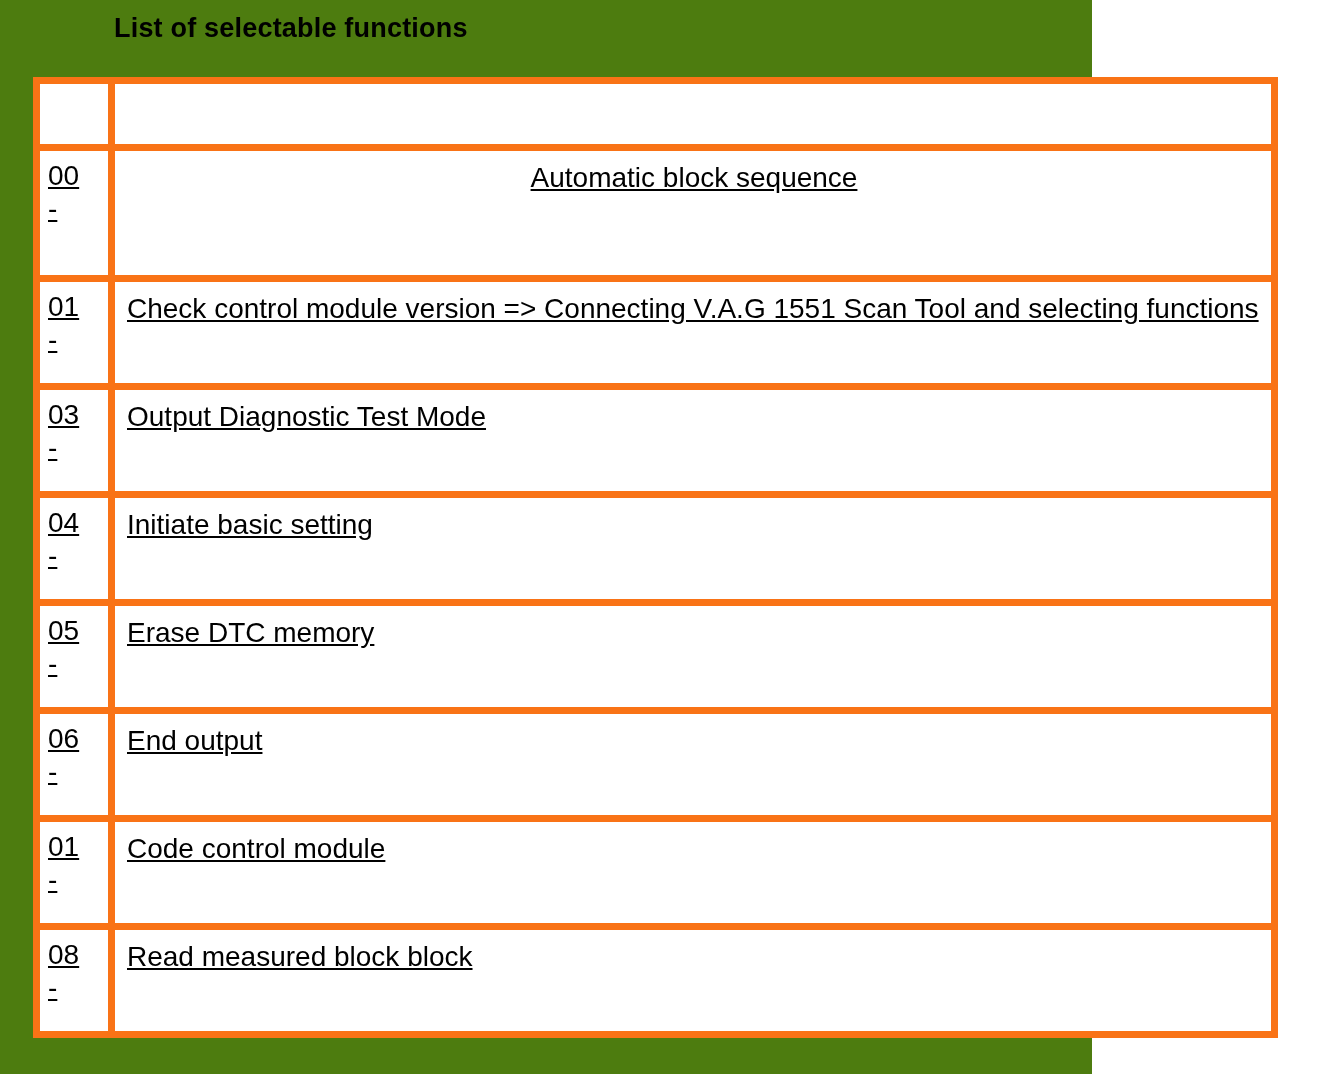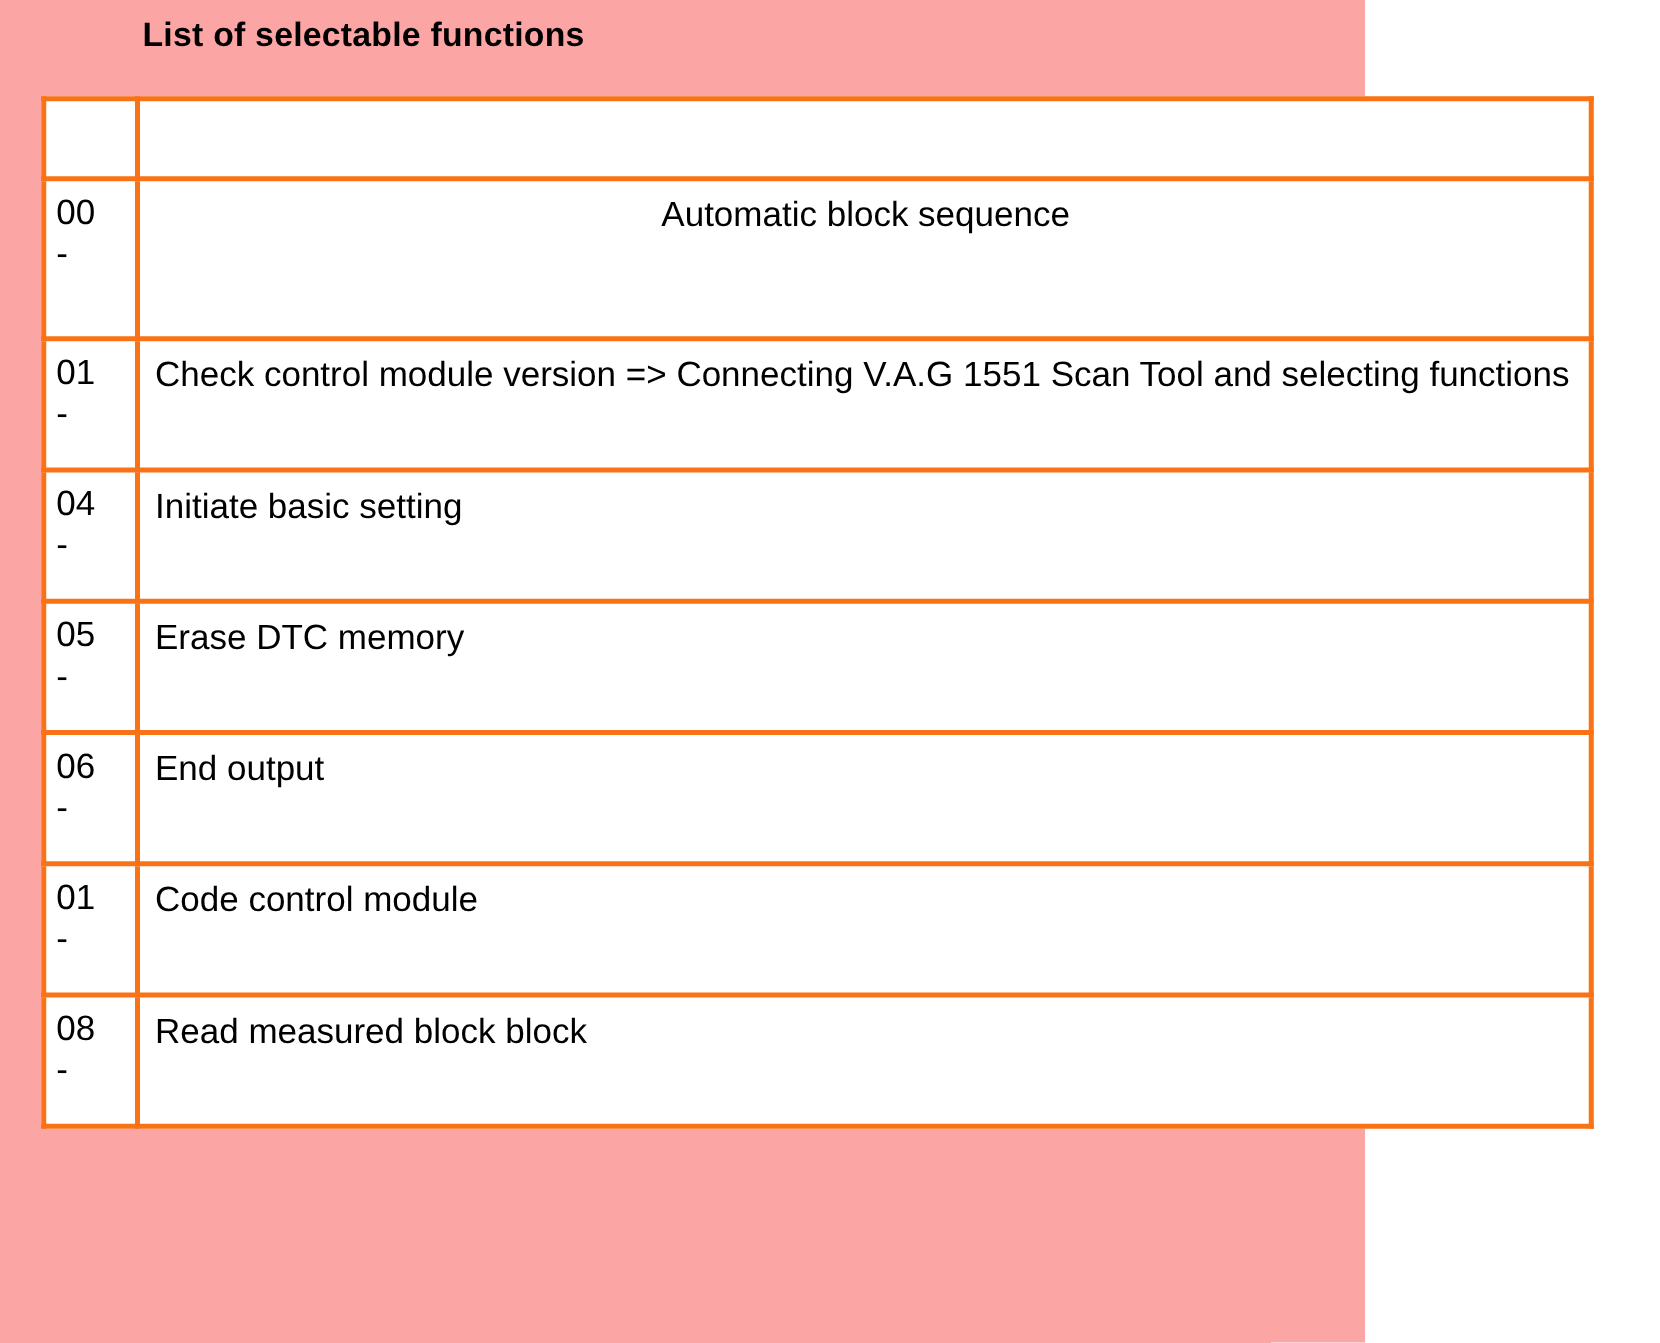--- a/index.html
+++ b/index.html
@@ -18,7 +18,7 @@
     position: relative;
     width: 1092px;
     height: 1074px;
-    background: #fca5a5;
+    background: #4d7c0f;
   }
   .page-title {
     position: absolute;

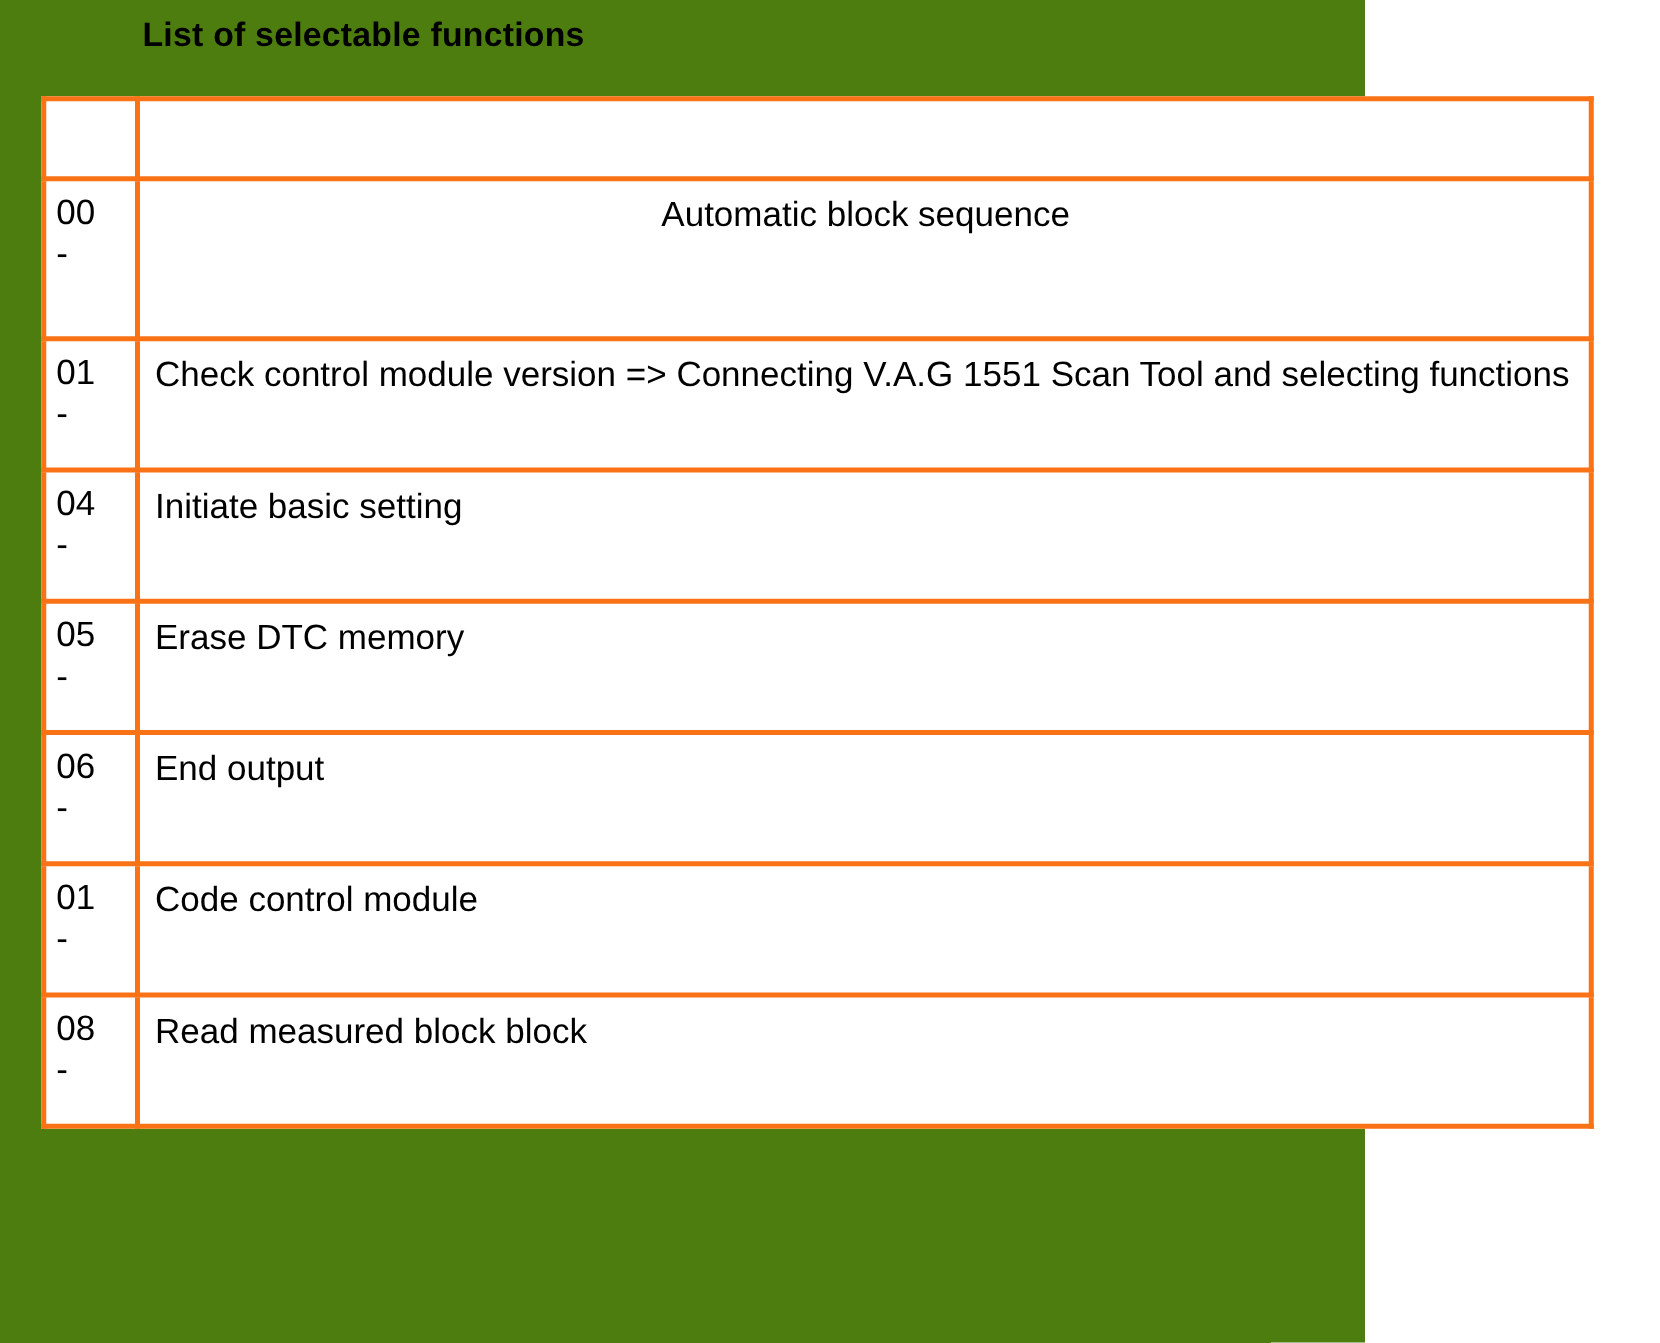--- a/index.html
+++ b/index.html
@@ -40,11 +40,12 @@
     background: #ffffff;
   }
   .fn-table td {
-    border: 4px solid #f97316;
+    border: 7px solid #f97316;
     padding: 0;
     vertical-align: top;
     font-size: 28px;
     line-height: 38px;
+    text-decoration: underline;
   }
   .fn-table tr.header-row td {
     height: 52px;

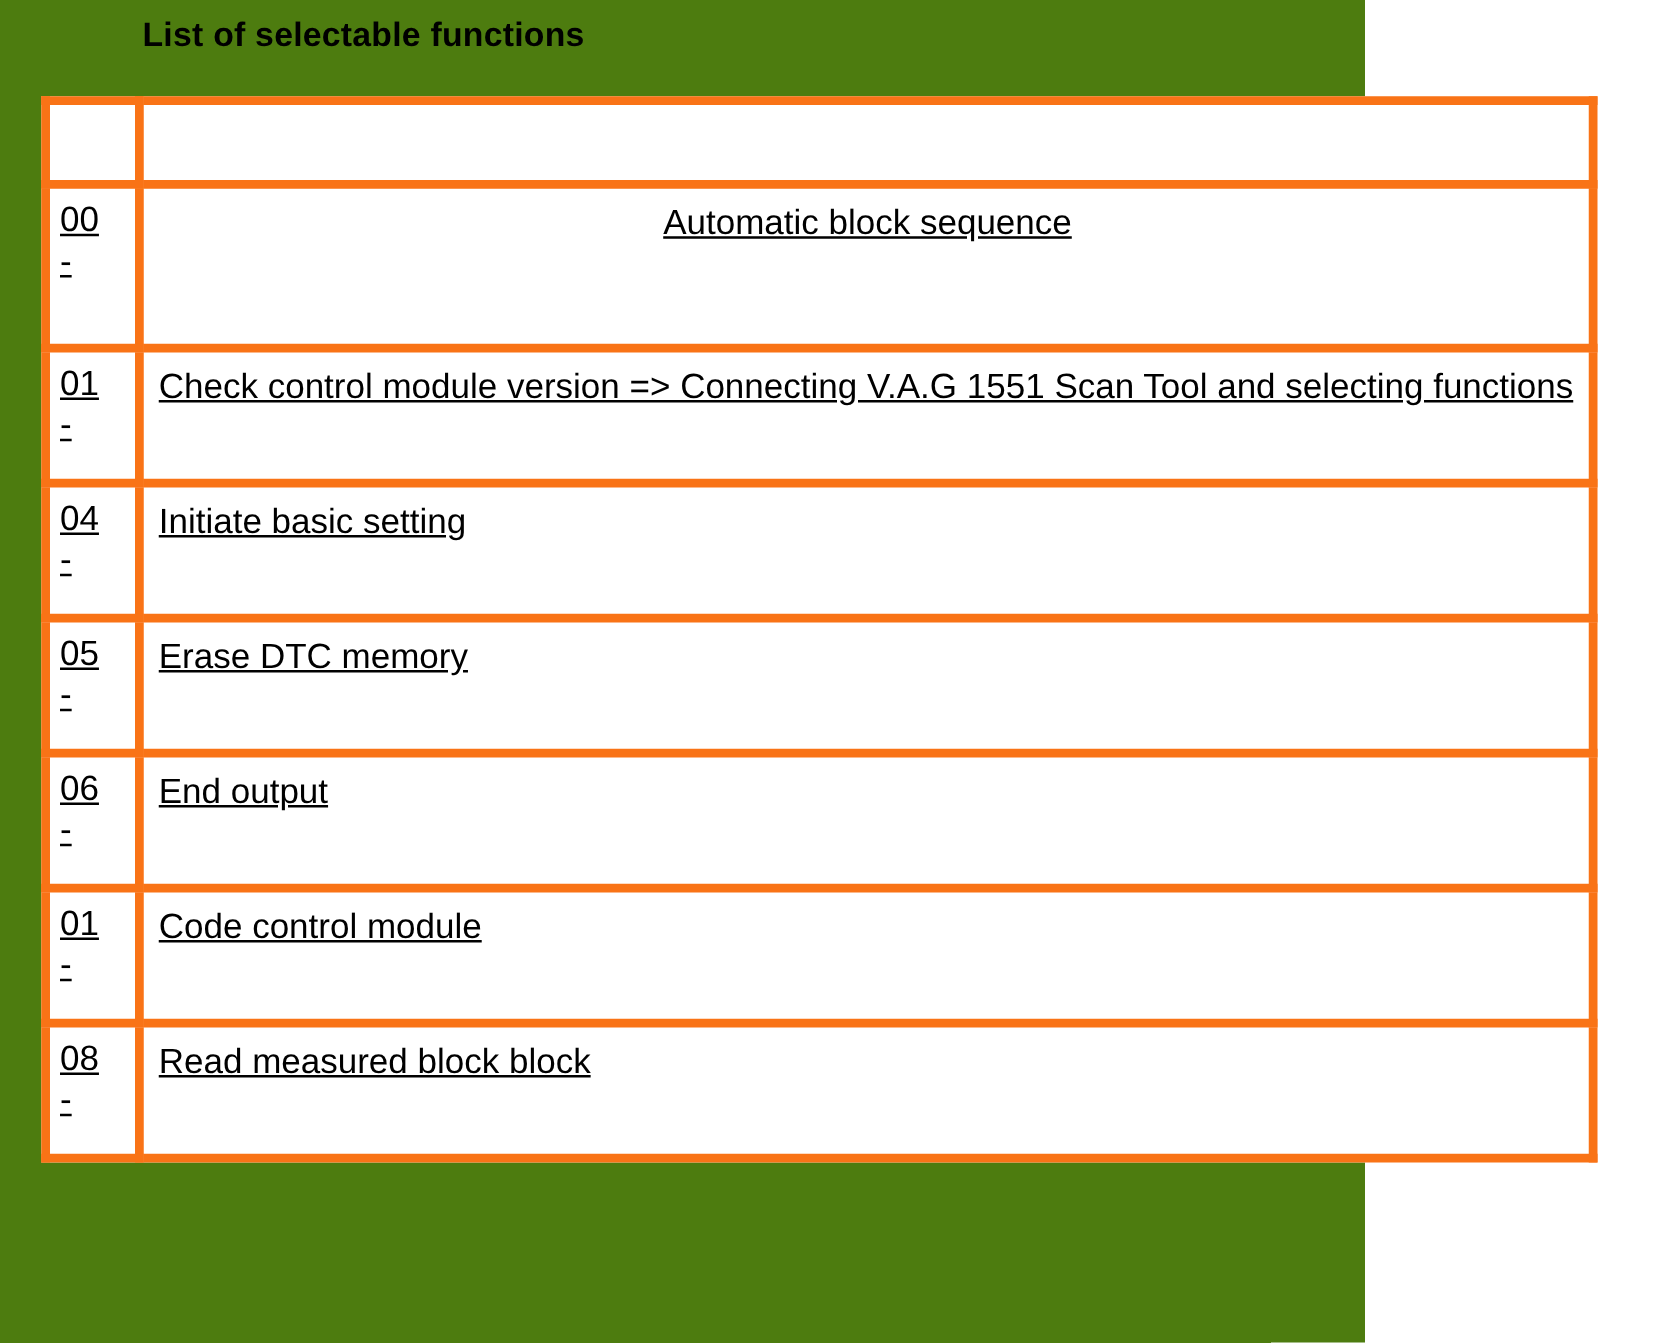--- a/index.html
+++ b/index.html
@@ -125,6 +125,15 @@
       </tr>
 
 
+      <tr class="row-std">
+        <td class="code-cell">
+          <span class="code-num">03</span>
+          <span class="code-dash">-</span>
+        </td>
+        <td class="desc-cell">
+          <span class="desc-text">Output Diagnostic Test Mode</span>
+        </td>
+      </tr>
 
       <tr class="row-std">
         <td class="code-cell">

